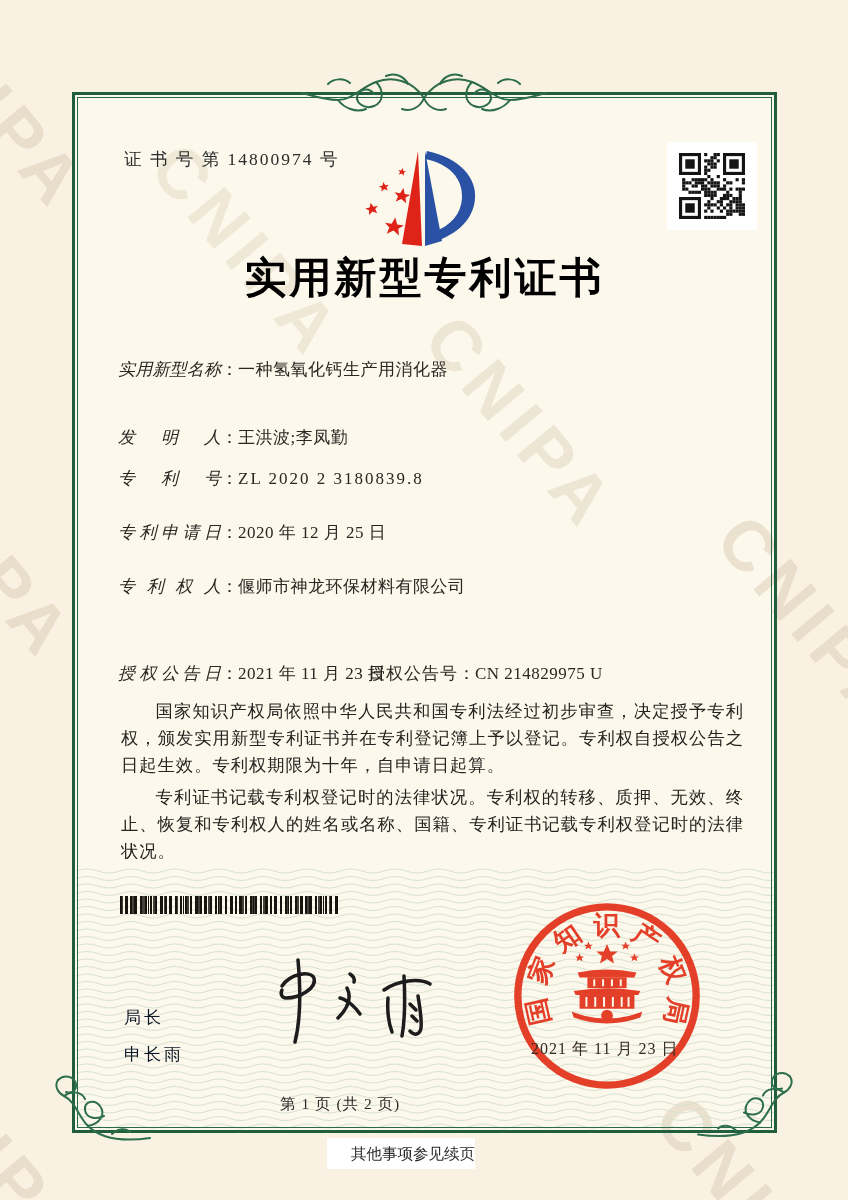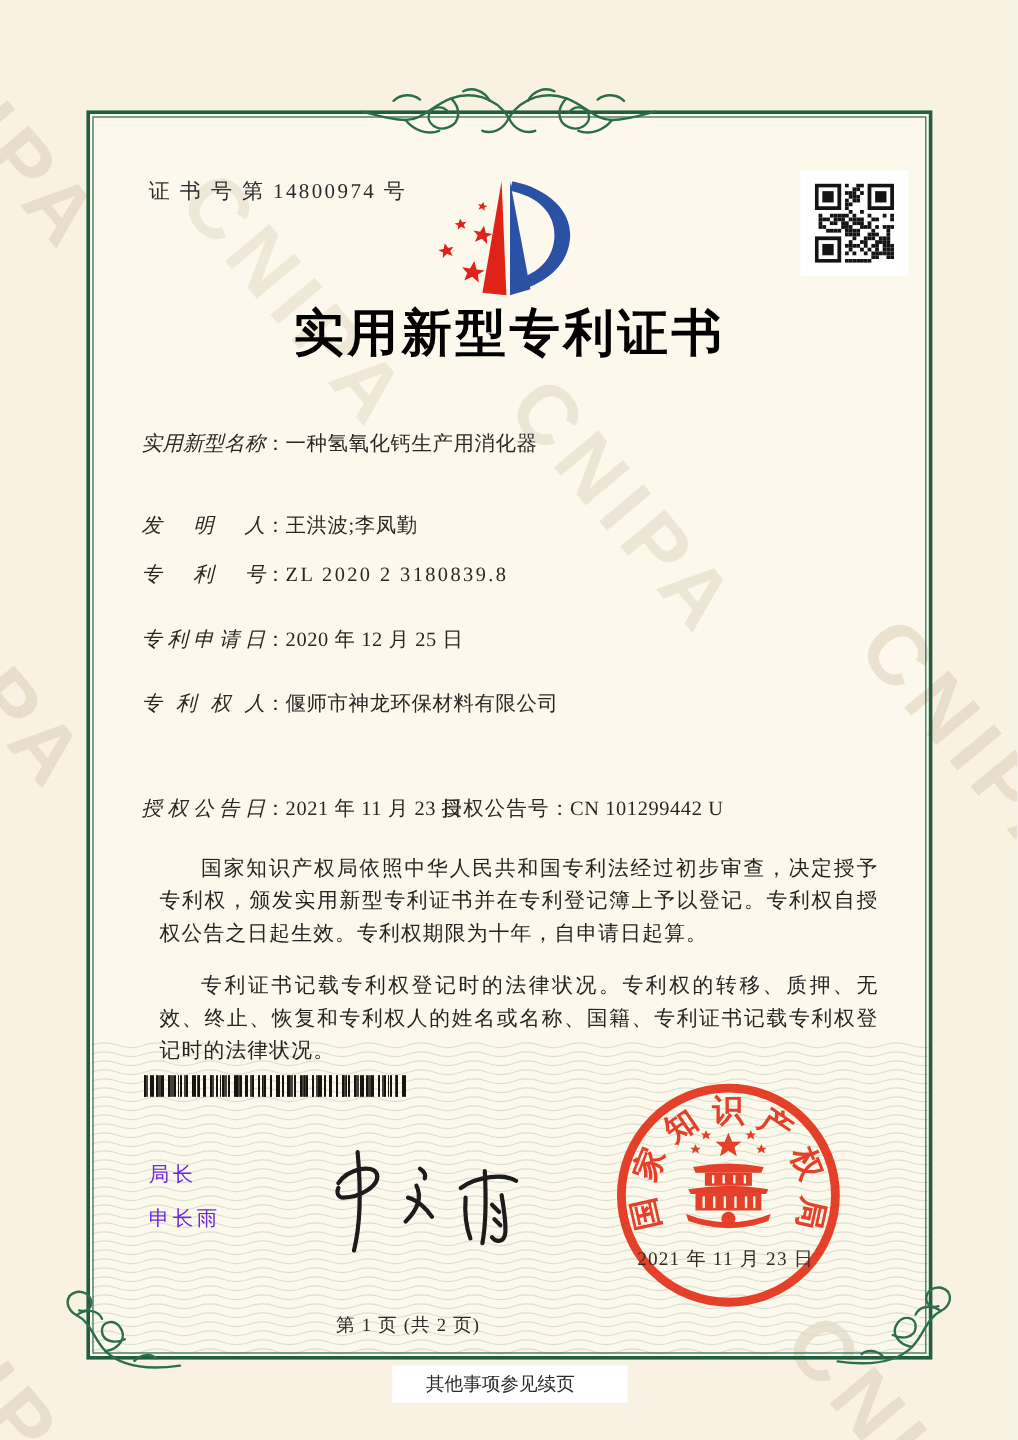--- a/index.html
+++ b/index.html
@@ -368,7 +368,7 @@
   <div class="field" style="top:662px;">
     <span class="flabel">授权公告日</span><span class="fcolon">：</span><span class="fvalue">2021 年 11 月 23 日</span>
     <span class="pair2">
-      <span class="flabel2">授权公告号</span><span class="fcolon">：</span><span class="fvalue">CN 101299442 U</span>
+      <span class="flabel2">授权公告号</span><span class="fcolon">：</span><span class="fvalue">CN 214829975 U</span>
     </span>
   </div>
 

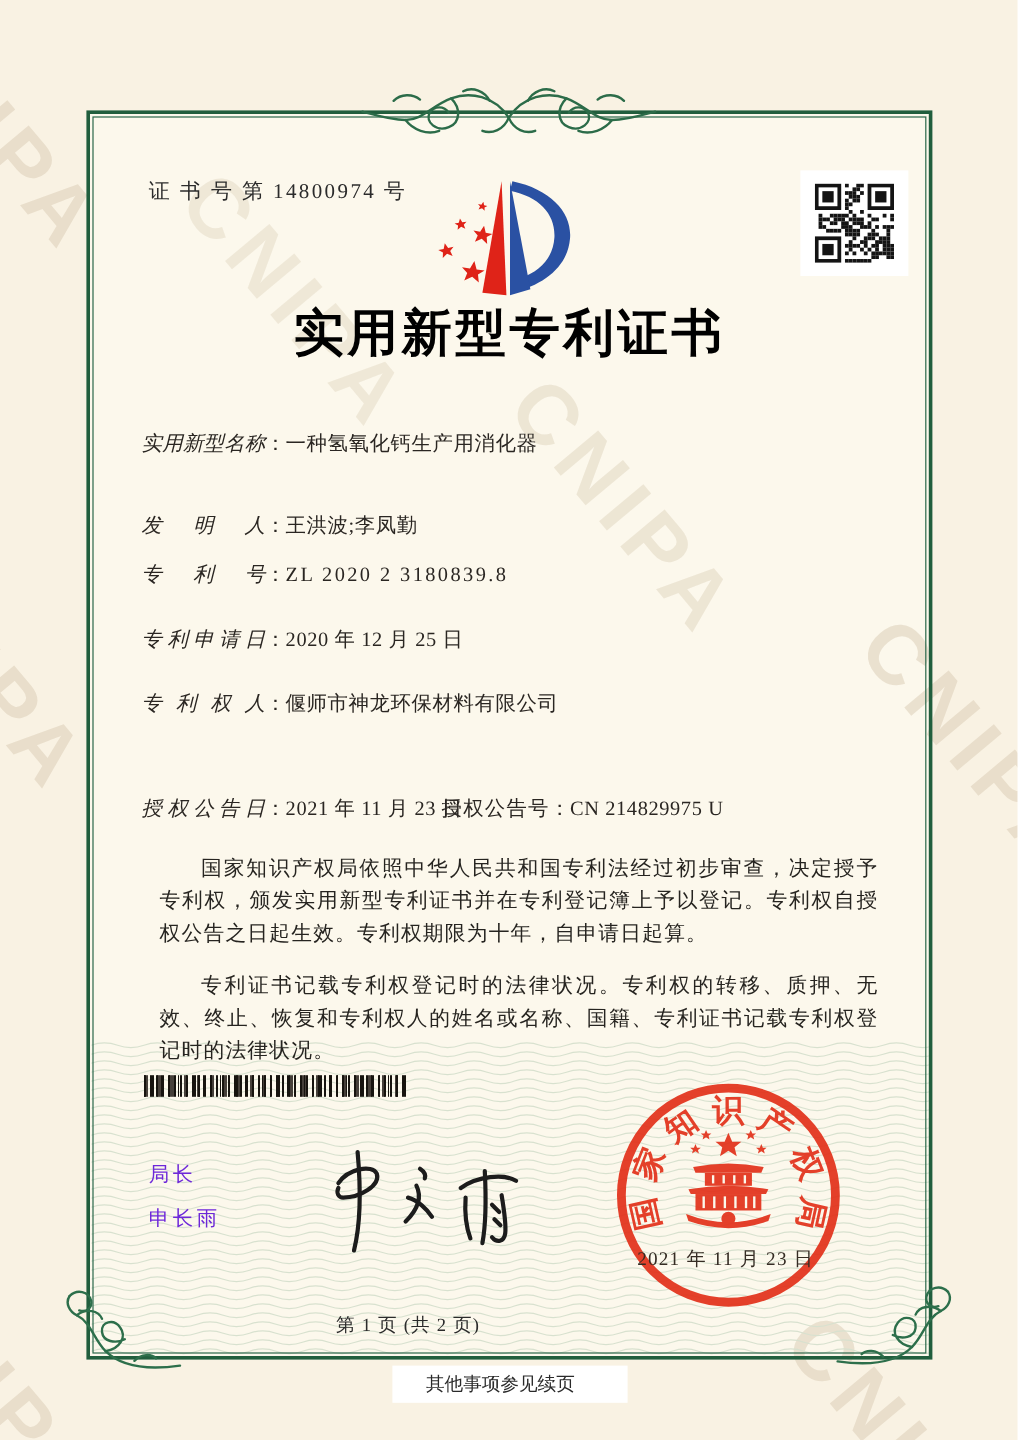--- a/index.html
+++ b/index.html
@@ -60,7 +60,7 @@
     font-size:17.3px; line-height:27.2px; color:#262420;
     text-align:justify; letter-spacing:1px;
   }
-  .body-text p{margin:16px; text-indent:2em;font-family:Liberation Serif, serif;}
+  .body-text p{margin:4px; text-indent:2em;font-family:Liberation Serif, serif;}
   
   .barcode{
     position:absolute; left:120px; top:896px; width:219px; height:18px; z-index:5;

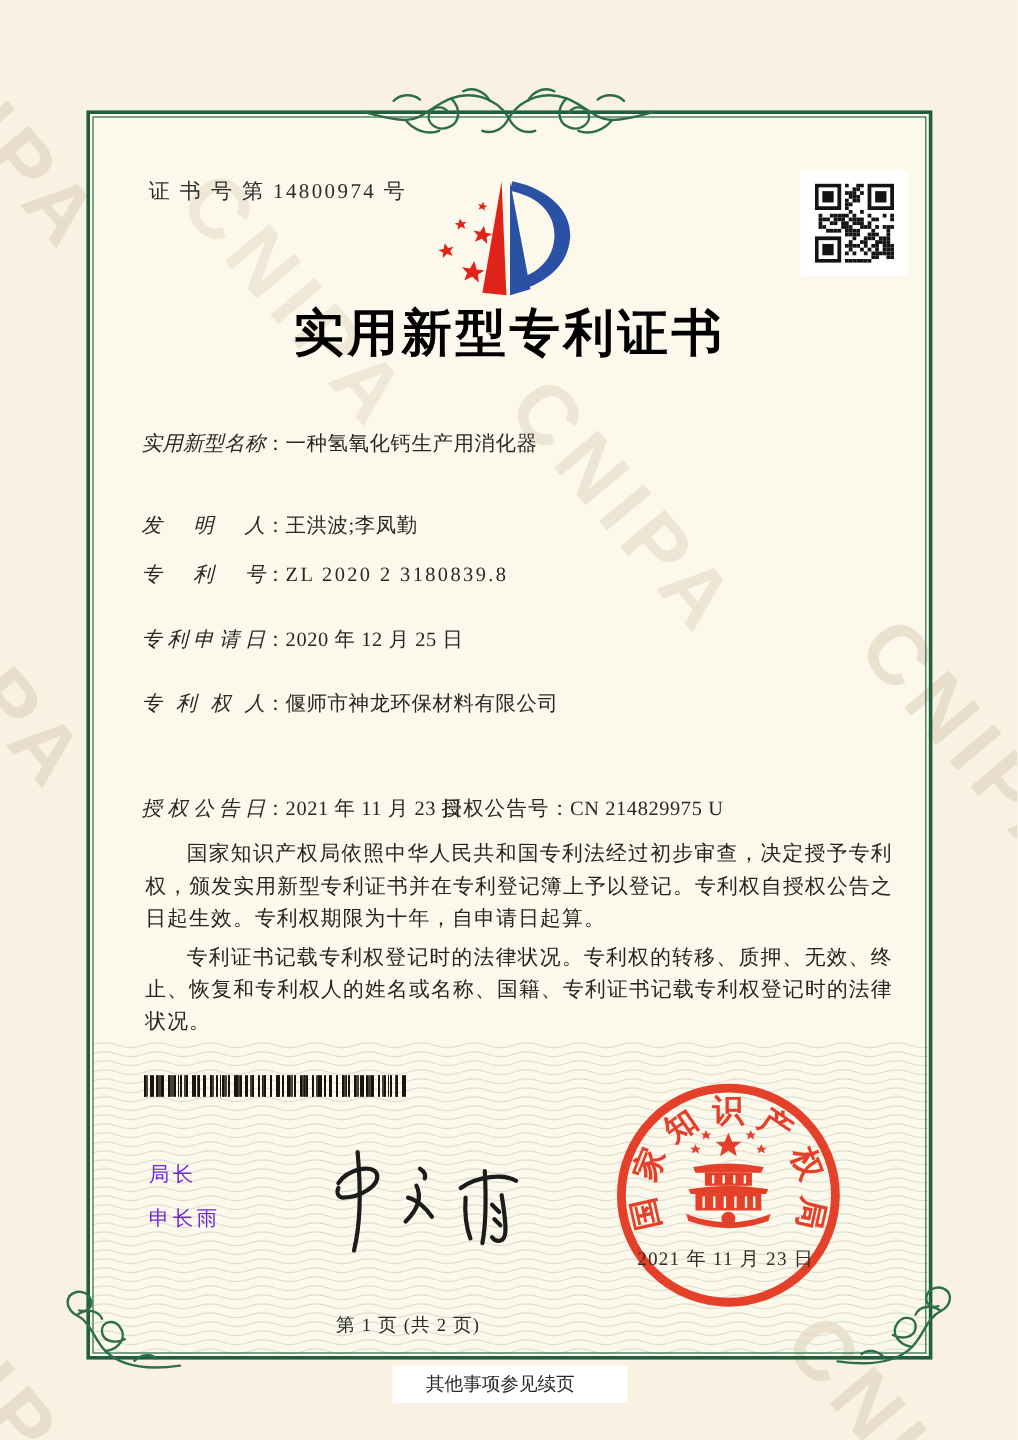--- a/index.html
+++ b/index.html
@@ -72,7 +72,7 @@
   .signer-title,.signer-name{
     position:absolute; left:124px; z-index:5;
     font-family:"Liberation Sans","DejaVu Sans",sans-serif;
-    font-size:17px; letter-spacing:3px; color:#6d28d9; font-weight:500;
+    font-size:17px; letter-spacing:3px; color:#0f172a; font-weight:500;margin-top:39px;
   }
   .signer-title{top:967px;}
   .signer-name{top:1004px;}

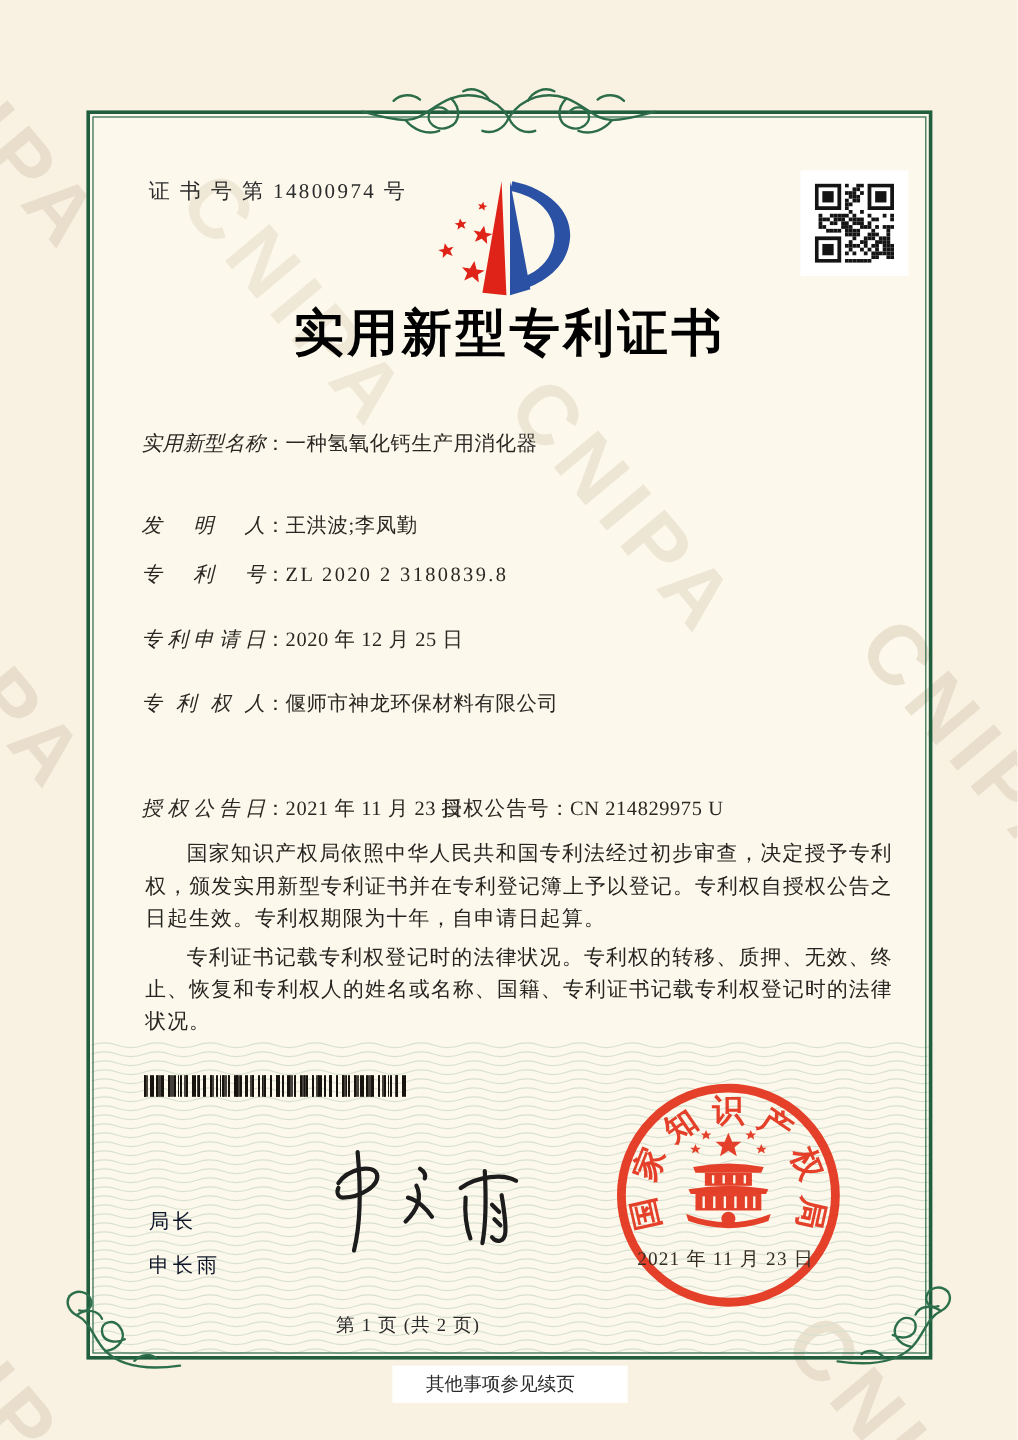--- a/index.html
+++ b/index.html
@@ -87,9 +87,9 @@
     font-size:15.5px; color:#2b2b2b; letter-spacing:1px;
   }
   .note-box{
-    position:absolute; left:327px; top:1138px; width:168px; height:31px; z-index:5;
-    background:#ffffff; text-align:left; line-height:31px;
-    font-size:15.5px; color:#2a2a2a;padding-left:28px;
+    position:absolute; left:327px; top:1138px; width:148px; height:31px; z-index:5;
+    background:#ffffff; text-align:right; line-height:31px;
+    font-size:15.5px; color:#2a2a2a;
   }
 </style>
 </head>

